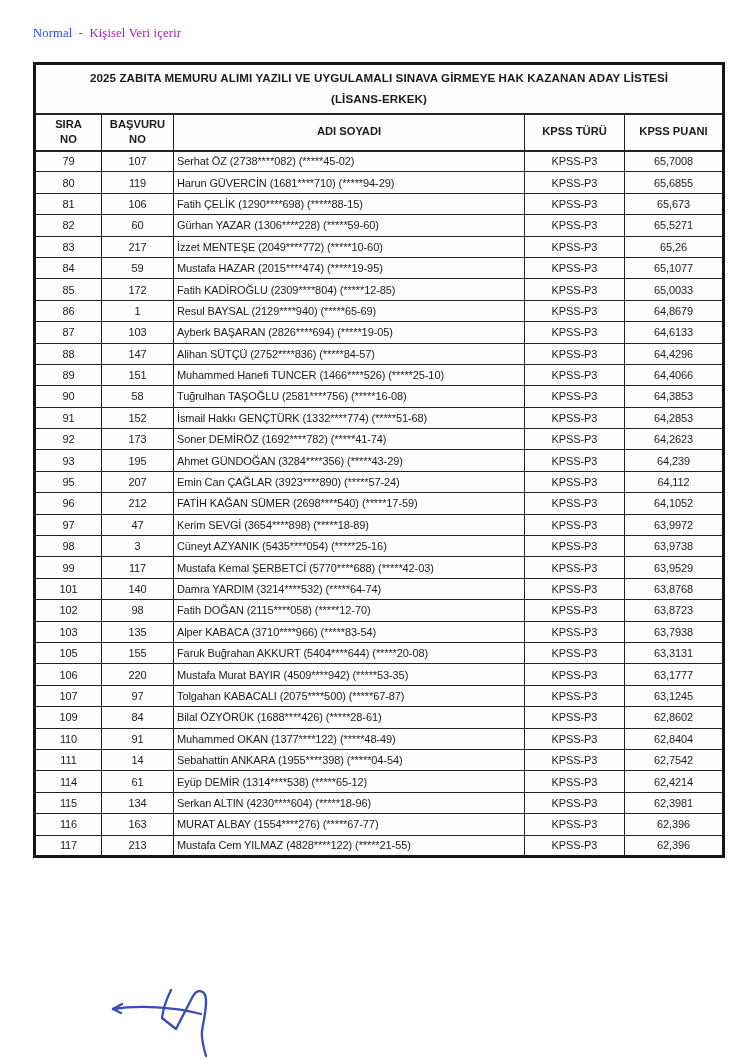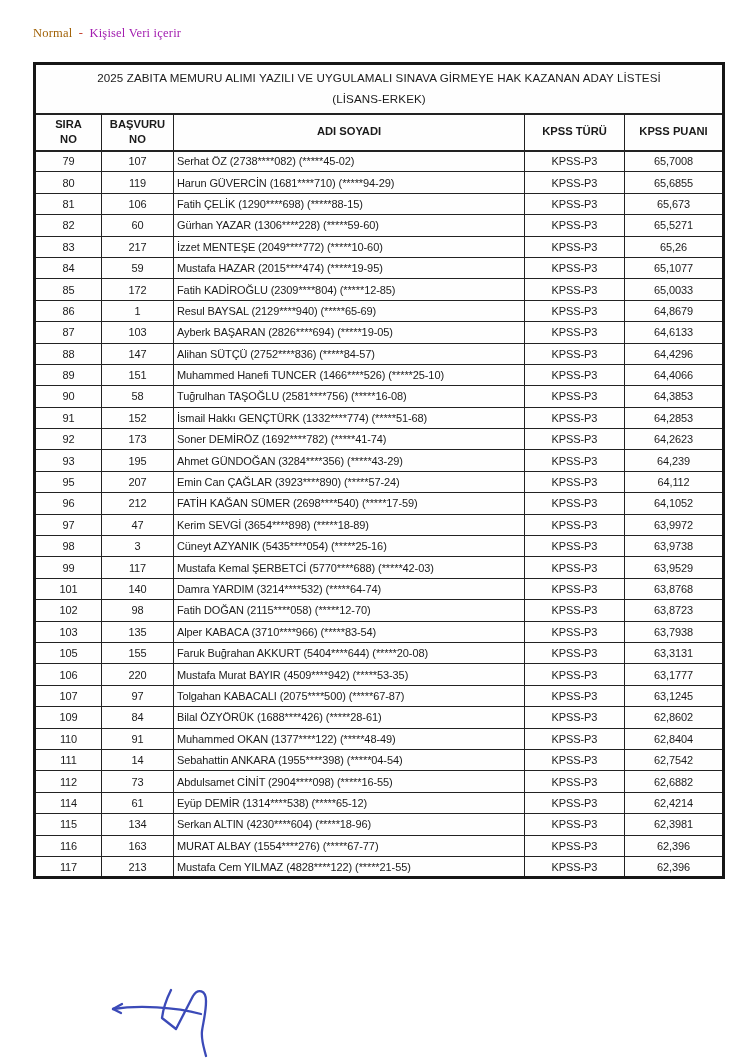--- a/index.html
+++ b/index.html
@@ -91,7 +91,7 @@
 <body>
 
 <div class="sensitivity-label">
-  <span style="color: #a16207; text-align: right;">Normal</span>
+  <span style="color: #1d4ed8; text-align: right;">Normal</span>
   <span style="color: rgb(196, 58, 40);">-</span>
   <span style="color: #a21caf;">Kişisel Veri içerir</span>
 </div>

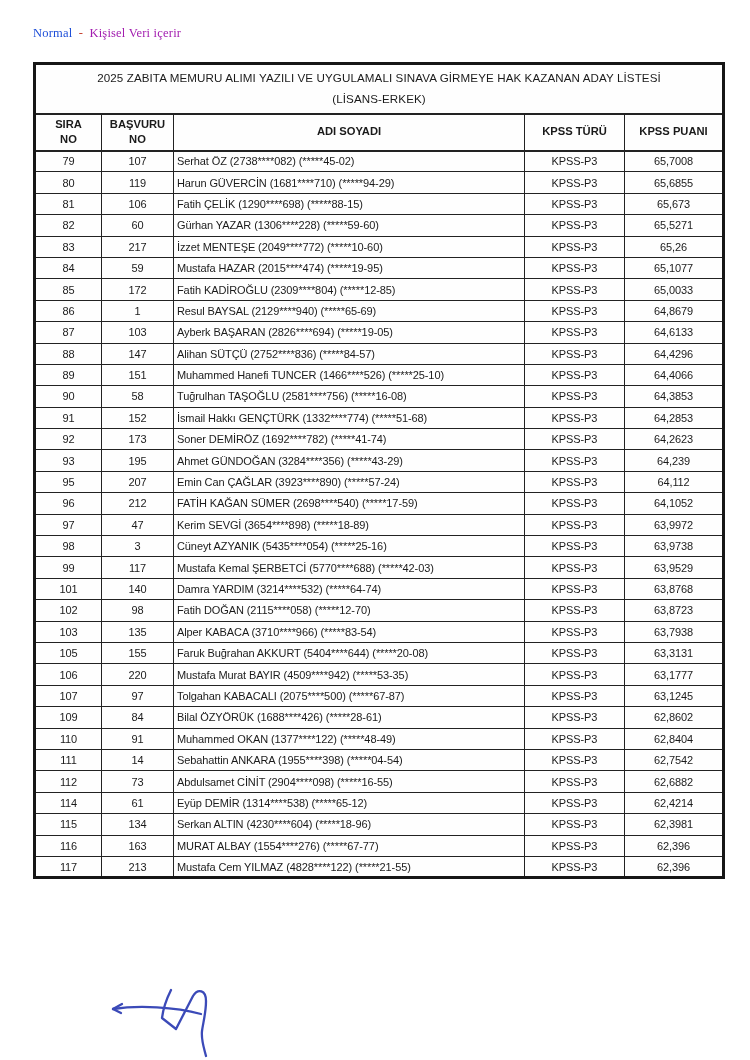--- a/index.html
+++ b/index.html
@@ -44,7 +44,7 @@
     text-align: center;
     vertical-align: middle;
     font-size: 11.6px;
-    font-weight: normal;
+    font-weight: bold;
     letter-spacing: 0.1px;
     line-height: 1.75;
     border-bottom-width: 2.4px !important;

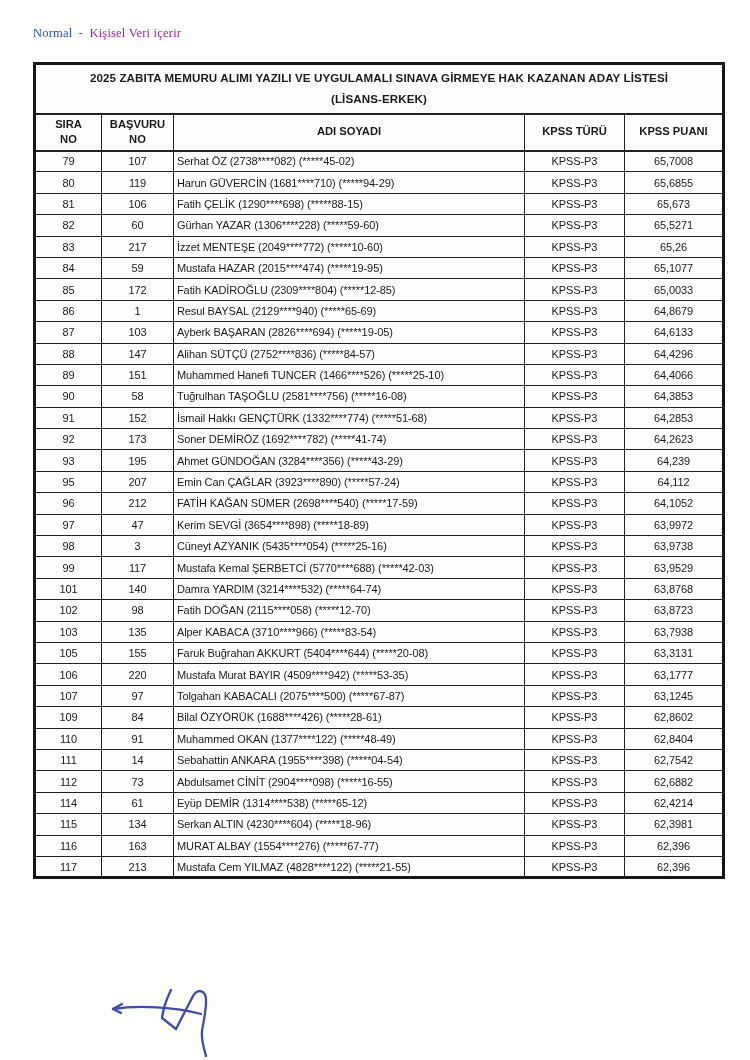--- a/index.html
+++ b/index.html
@@ -326,13 +326,6 @@
     <td class="c-center">62,7542</td>
   </tr>
       <tr>
-    <td class="c-center">112</td>
-    <td class="c-center">73</td>
-    <td class="c-name">Abdulsamet CİNİT (2904****098) (*****16-55)</td>
-    <td class="c-center">KPSS-P3</td>
-    <td class="c-center">62,6882</td>
-  </tr>
-      <tr>
     <td class="c-center">114</td>
     <td class="c-center">61</td>
     <td class="c-name">Eyüp DEMİR (1314****538) (*****65-12)</td>

